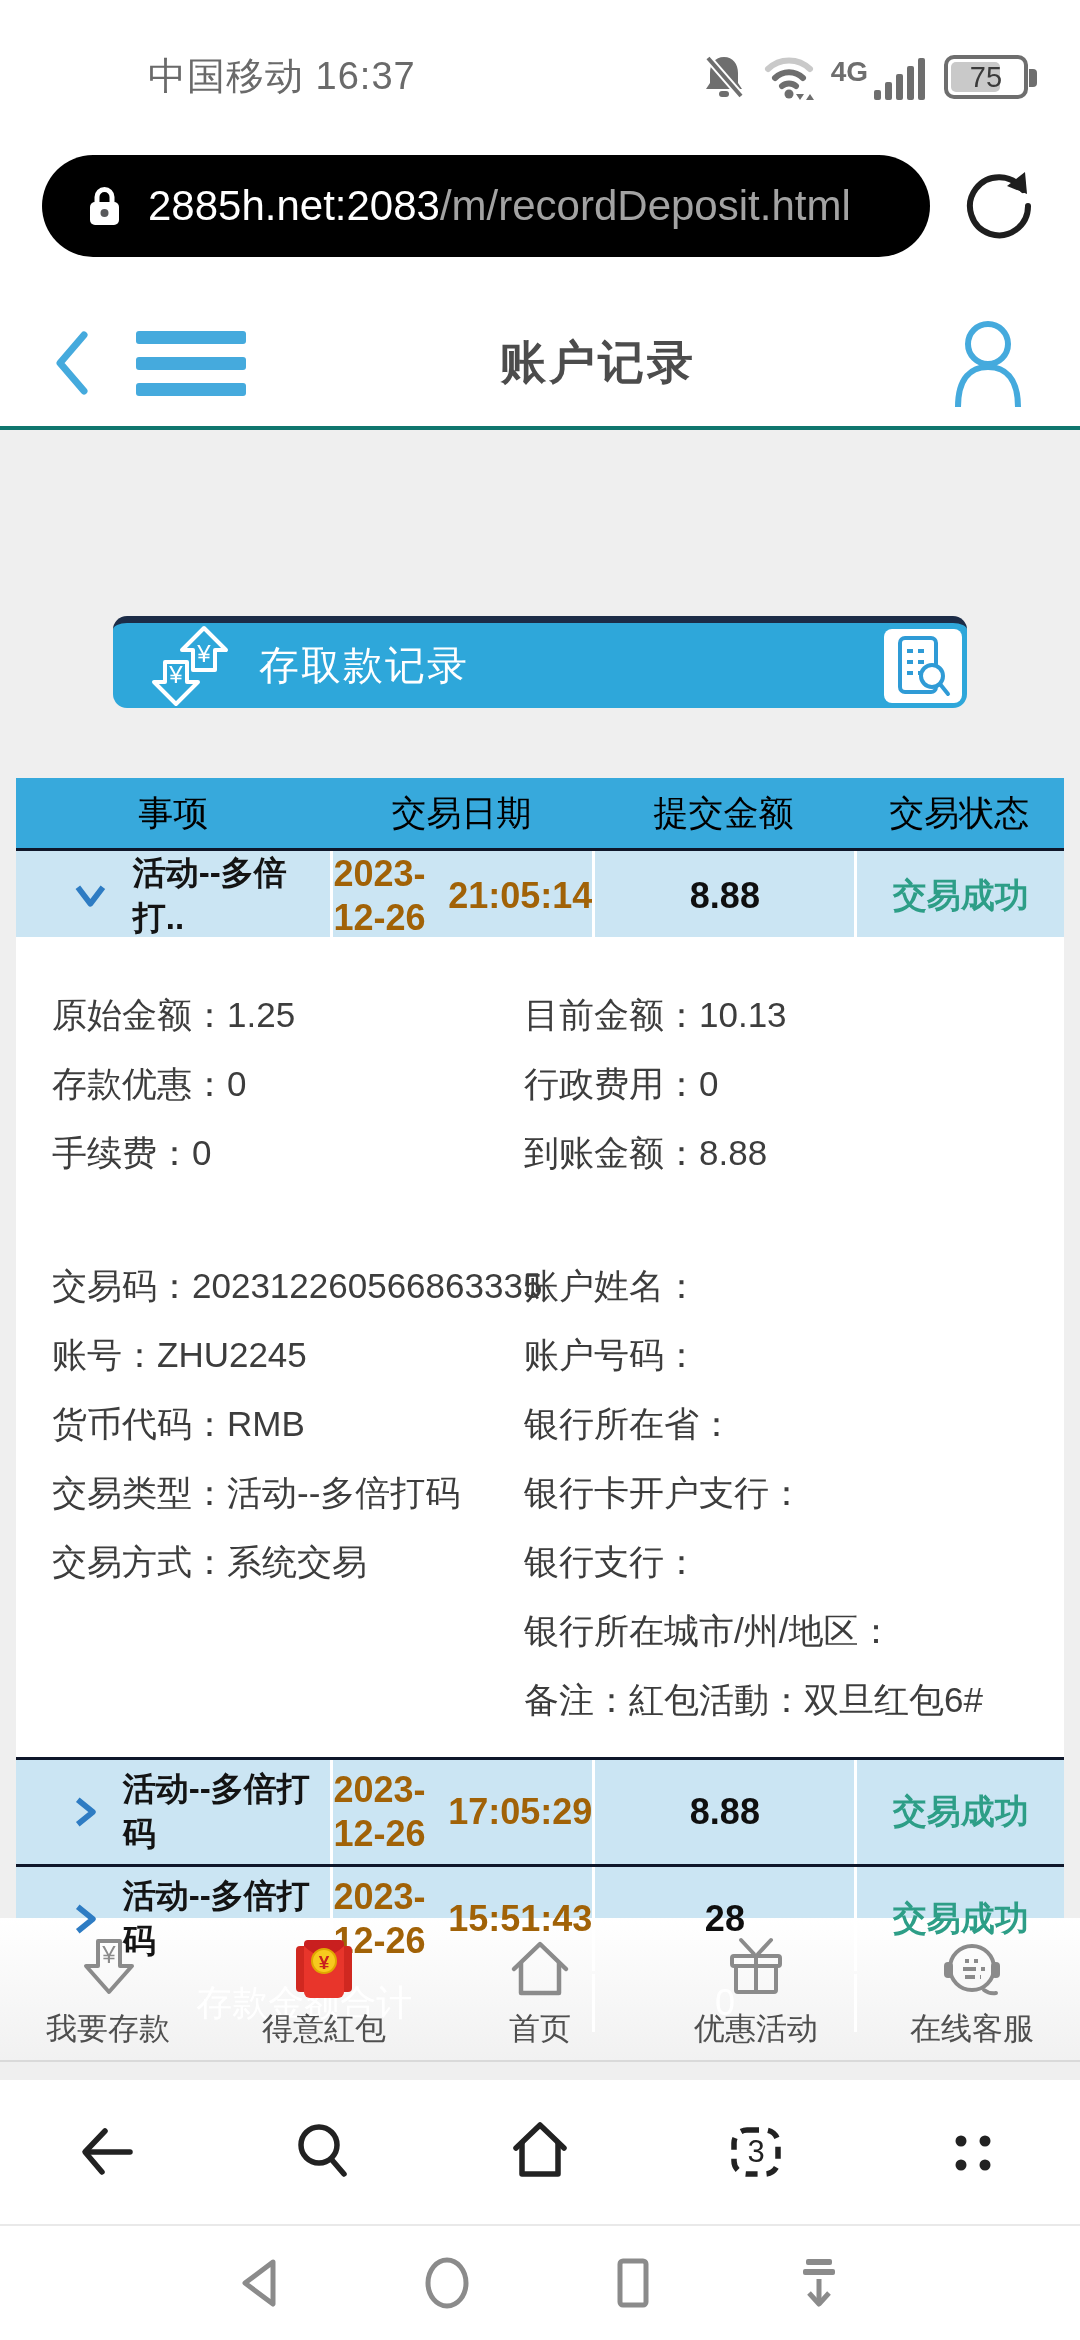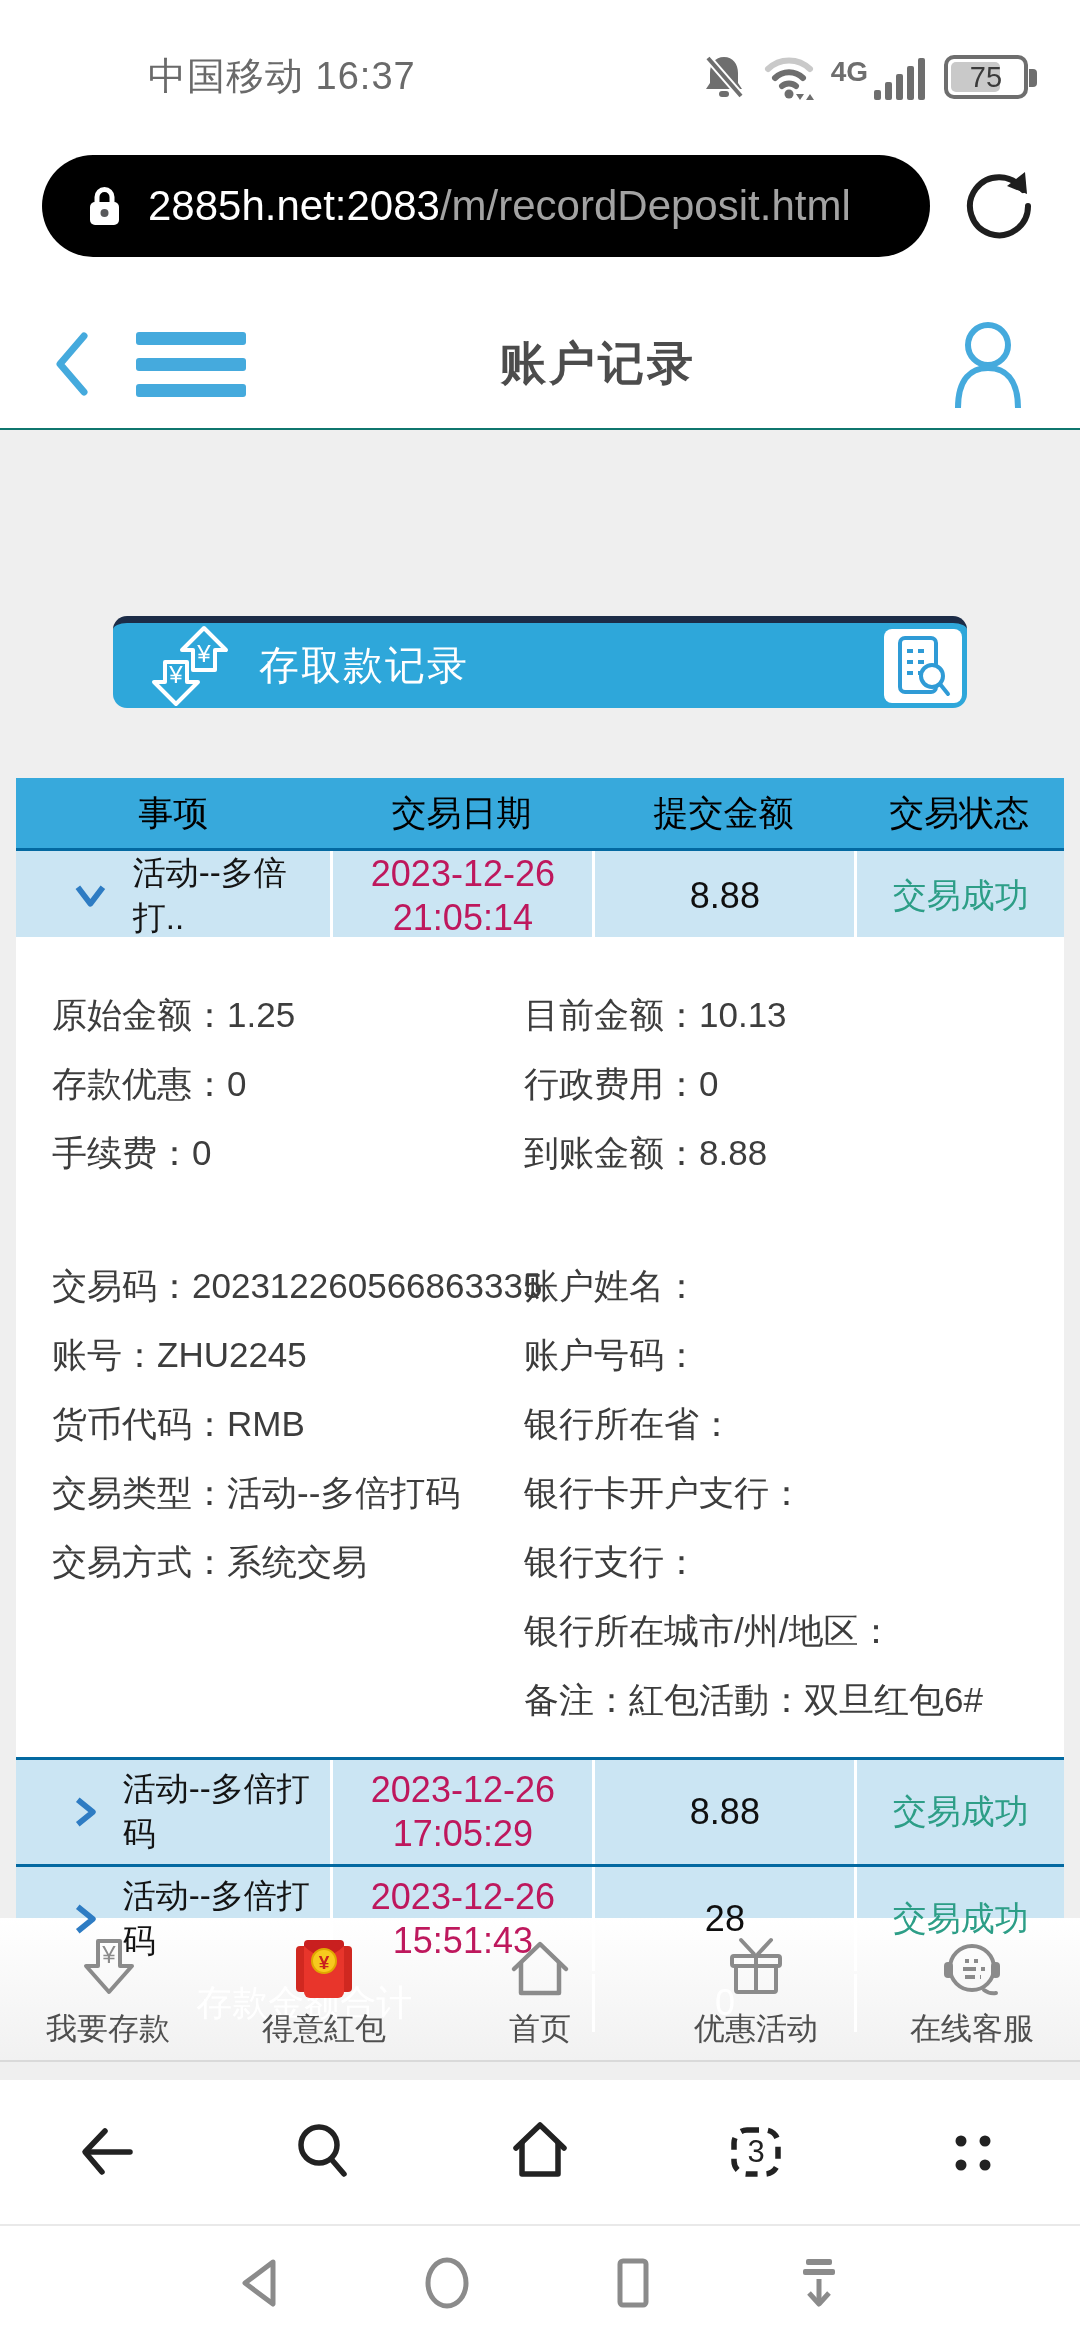--- a/index.html
+++ b/index.html
@@ -25,7 +25,7 @@
   .refresh-btn{width:78px;height:78px;display:flex;align-items:center;justify-content:center;}
   
   .app-nav{height:130px;display:flex;align-items:center;gap:46px;padding:0 54px;box-sizing:border-box;
-           border-bottom:2px solid #0f766e;background:#fff;}
+           border-bottom:4px solid #0f766e;background:#fff;}
   .burger{display:flex;flex-direction:column;gap:13px;width:110px;}
   .burger span{display:block;height:13px;background:#45aadd;border-radius:3px;}
   .app-title{flex:1;text-align:center;font-size:46px;font-weight:bold;color:#4c4c4c;letter-spacing:3px;}

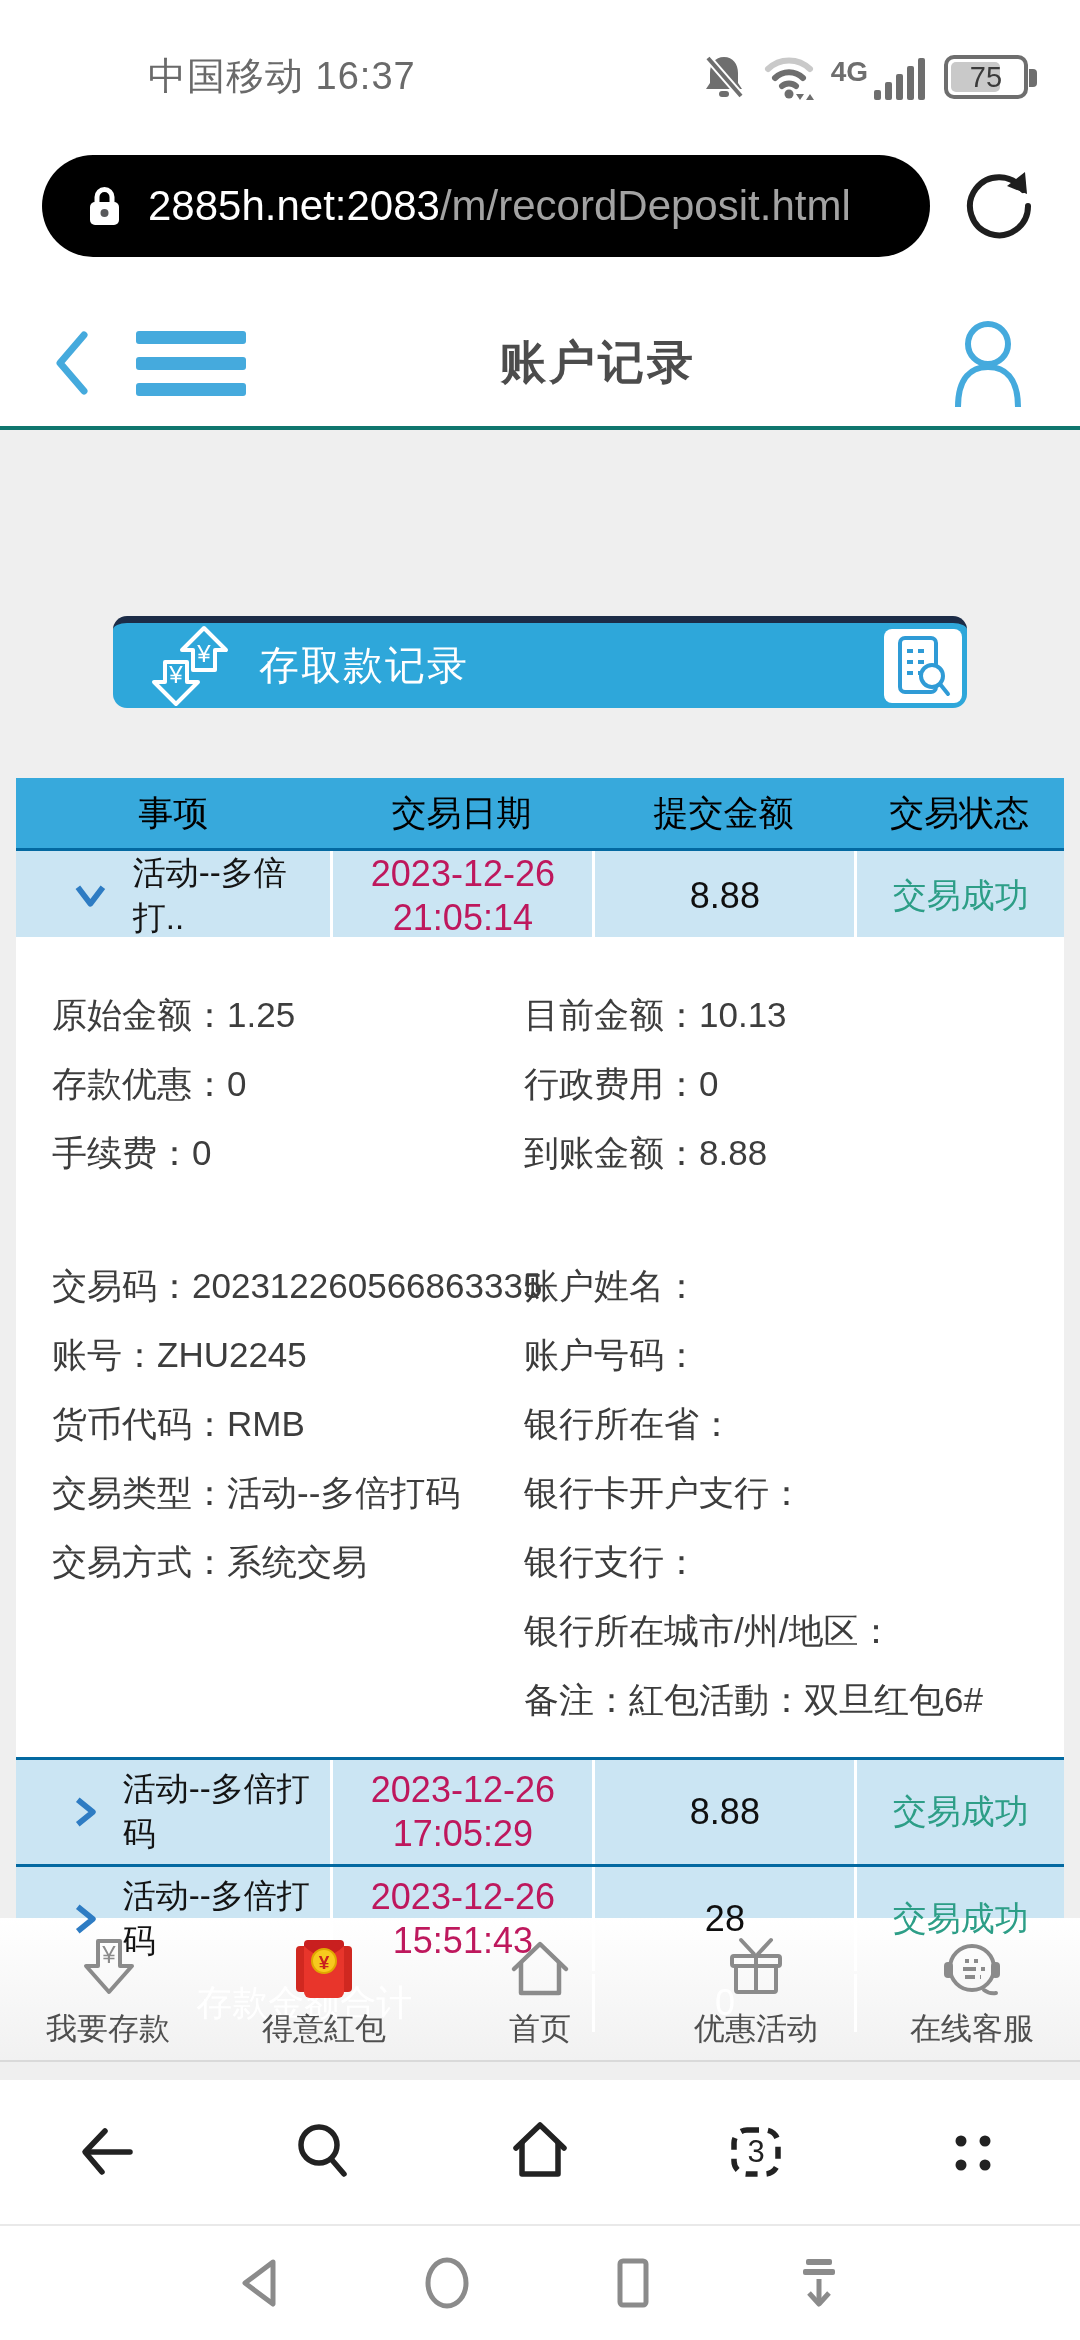--- a/index.html
+++ b/index.html
@@ -39,7 +39,7 @@
   .table{margin:70px 16px 0;}
   .thead,.trow,.tfoot{display:grid;grid-template-columns:30% 25% 25% 20%;}
   .thead{background:#37a9dc;height:70px;align-items:center;color:#000000;font-size:35px;text-align:center;}
-  .trow{background:#cbe5f3;border-top:3px solid #0369a1;}
+  .trow{background:#cbe5f3;border-top:3px solid #0f172a;font-weight:bold;}
   .trow.r0{height:86px;}
   .trow.rn{height:104px;}
   .cell{display:flex;align-items:center;justify-content:center;}

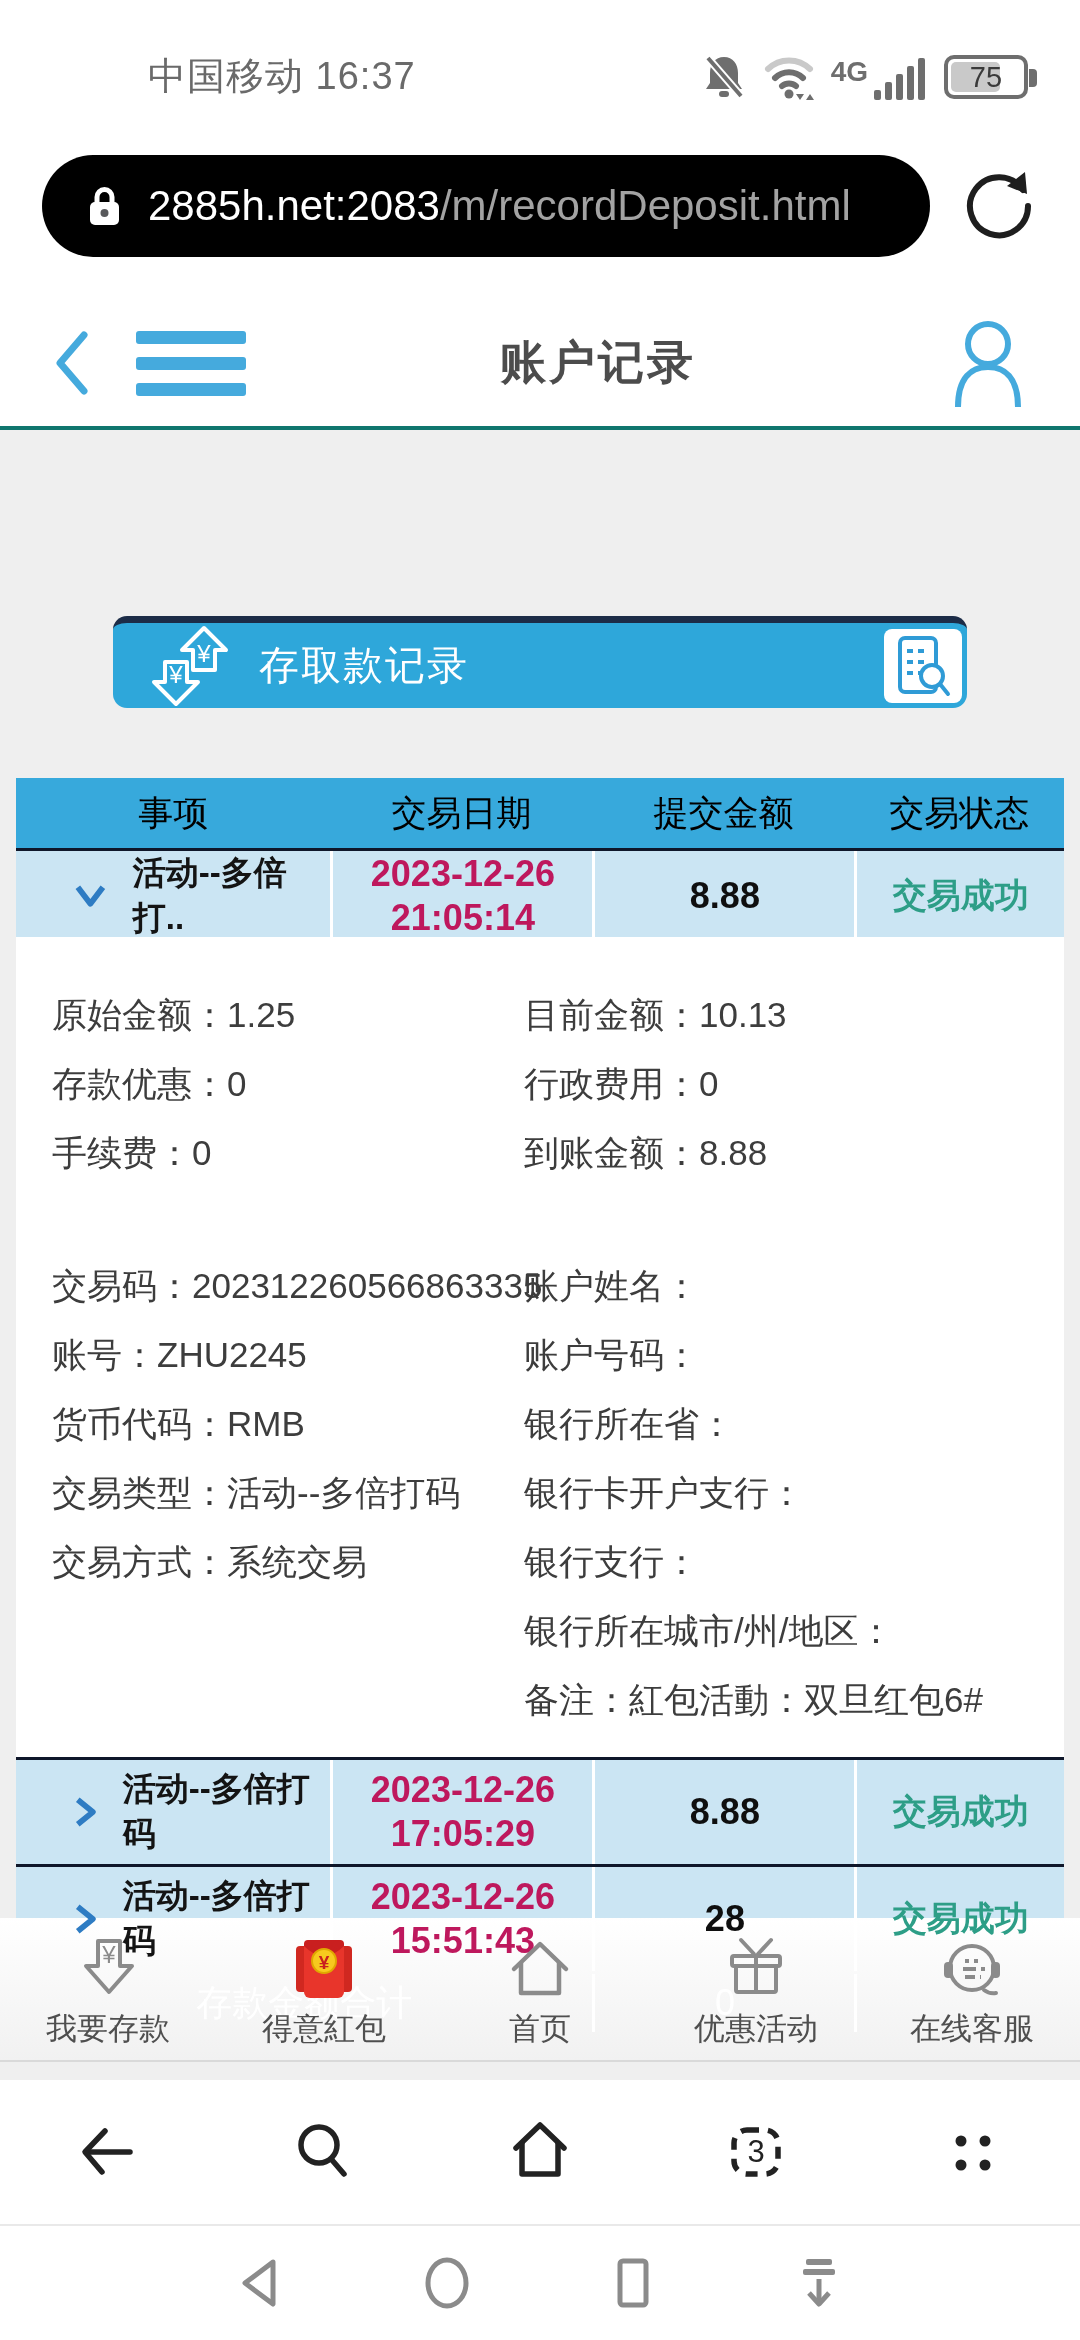--- a/index.html
+++ b/index.html
@@ -45,7 +45,7 @@
   .cell{display:flex;align-items:center;justify-content:center;}
   .trow .cell + .cell{border-left:3px solid #ffffff;}
   .cell-item{justify-content:flex-start;padding-left:58px;gap:26px;font-size:33px;color:#141414;}
-  .cell-date{flex-direction:column;font-size:36px;color:#be185d;line-height:1.22;}
+  .cell-date{flex-direction:row;font-size:36px;color:#a16207;line-height:1.22;}
   .cell-amount{font-size:36px;color:#0f0f0f;}
   .cell-status{font-size:34px;color:#2d9e87;}
   .details{background:#ffffff;padding:36px 36px 30px;box-sizing:border-box;font-size:35px;color:#3d3d3d;}

